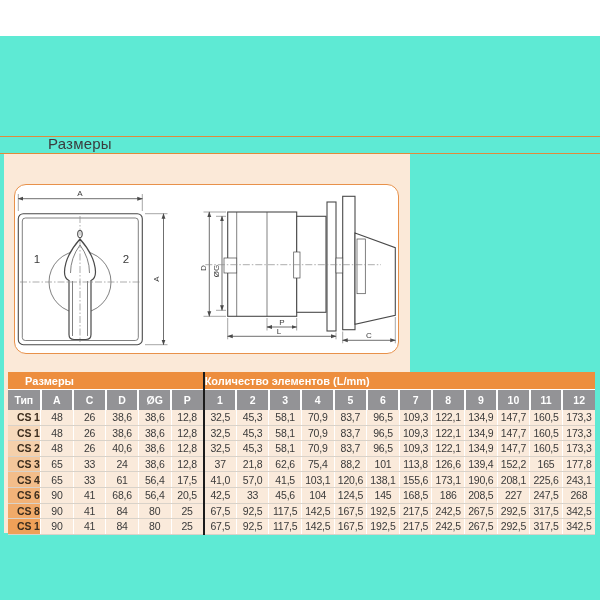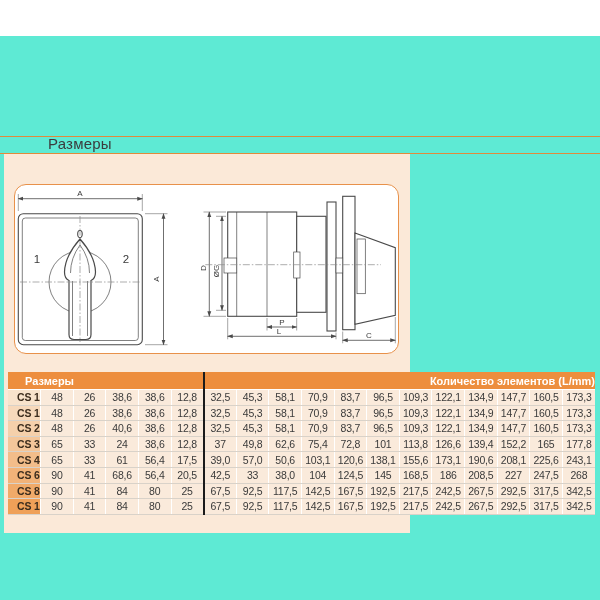--- a/index.html
+++ b/index.html
@@ -38,7 +38,7 @@
   .group-row th{height:17px;background:#ED8E3E;color:#ffffff;font-size:11px;font-weight:bold;
                 border-bottom:1px solid #ffffff;}
   th.gh-left{text-align:left;padding-left:17px;}
-  th.gh-right{text-align:right;}
+  th.gh-right{text-align:left;}
 
   .sub-row th{height:20px;background:#939396;color:#ffffff;font-size:10.5px;font-weight:bold;
               text-align:center;border-left:2px solid #ffffff;}

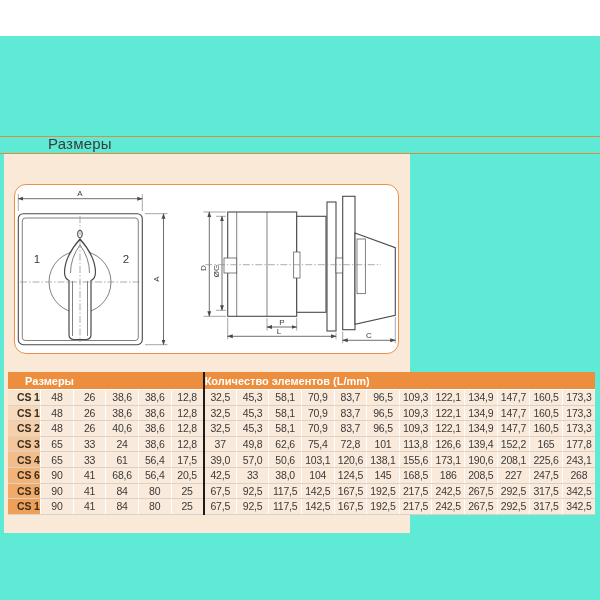--- a/index.html
+++ b/index.html
@@ -155,6 +155,26 @@
           <th class="gh-left" colspan="6">Размеры</th>
           <th class="gh-right divL" colspan="12">Количество элементов (L/mm)</th>
         </tr>
+        <tr class="sub-row" id="subheader-row">
+            <th class="type-col">Тип</th>
+            <th class="dim-col">A</th>
+            <th class="dim-col">C</th>
+            <th class="dim-col">D</th>
+            <th class="dim-col">ØG</th>
+            <th class="dim-col">P</th>
+            <th class="num-col divL">1</th>
+            <th class="num-col">2</th>
+            <th class="num-col">3</th>
+            <th class="num-col">4</th>
+            <th class="num-col">5</th>
+            <th class="num-col">6</th>
+            <th class="num-col">7</th>
+            <th class="num-col">8</th>
+            <th class="num-col">9</th>
+            <th class="num-col">10</th>
+            <th class="num-col">11</th>
+            <th class="num-col">12</th>
+          </tr>
       </thead>
       <tbody id="table-body">
           <tr>

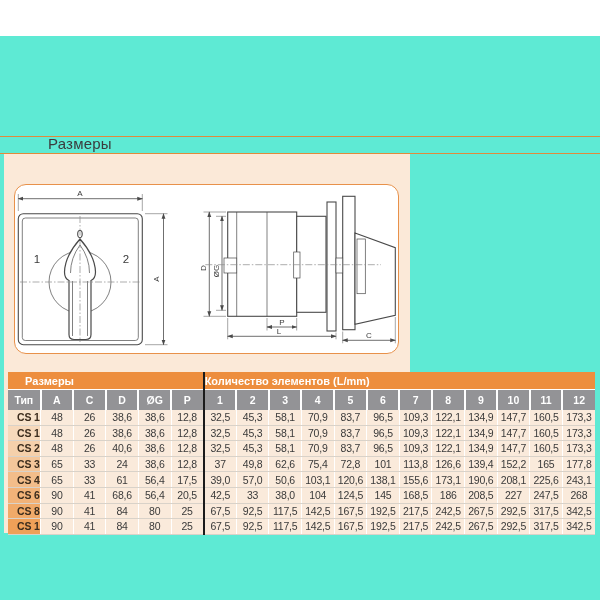--- a/index.html
+++ b/index.html
@@ -245,7 +245,7 @@
             <td>38,6</td>
             <td>12,8</td>
             <td class="divL">37</td>
-            <td>49,8</td>
+            <td>21,8</td>
             <td>62,6</td>
             <td>75,4</td>
             <td>72,8</td>

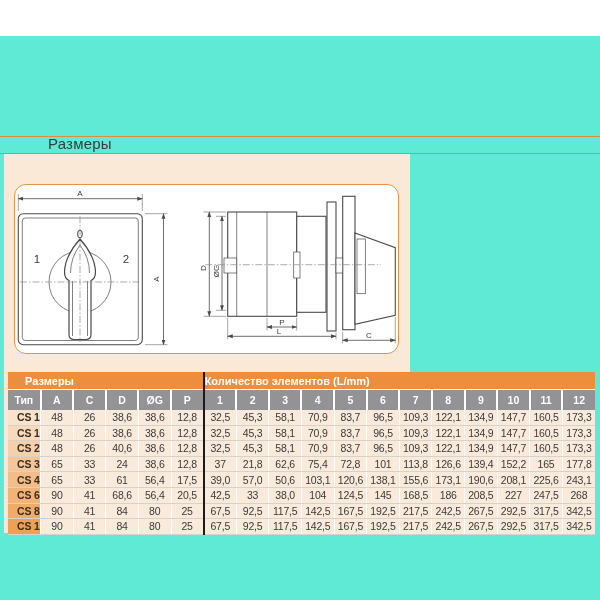--- a/index.html
+++ b/index.html
@@ -248,7 +248,7 @@
             <td>21,8</td>
             <td>62,6</td>
             <td>75,4</td>
-            <td>72,8</td>
+            <td>88,2</td>
             <td>101</td>
             <td>113,8</td>
             <td>126,6</td>

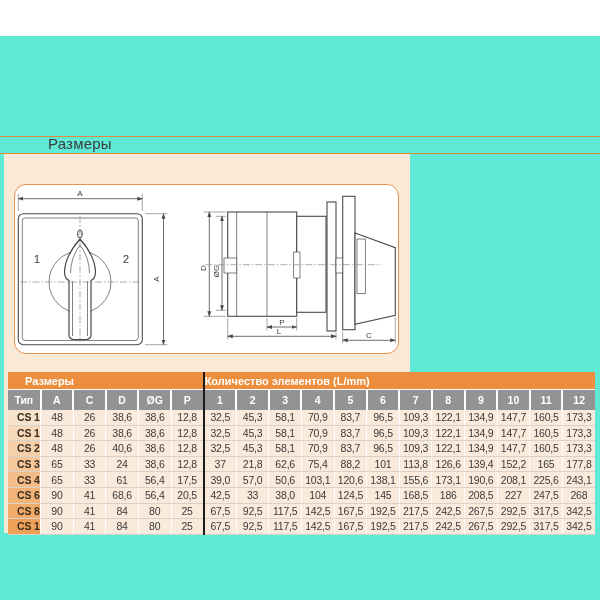--- a/index.html
+++ b/index.html
@@ -264,7 +264,7 @@
             <td>61</td>
             <td>56,4</td>
             <td>17,5</td>
-            <td class="divL">39,0</td>
+            <td class="divL">41,0</td>
             <td>57,0</td>
             <td>50,6</td>
             <td>103,1</td>

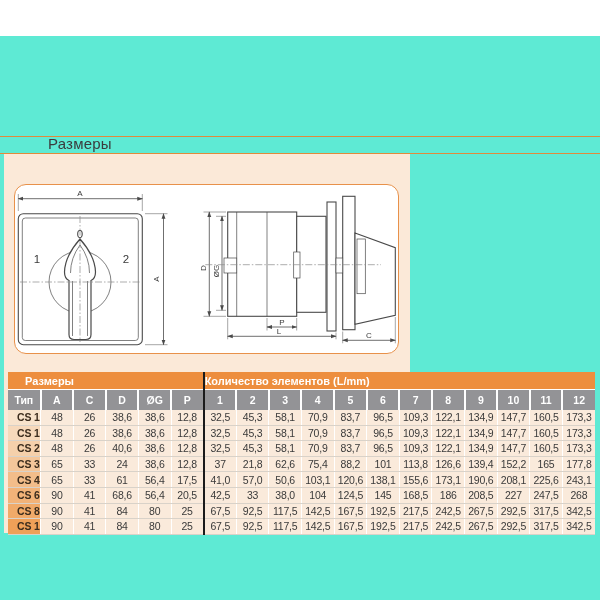--- a/index.html
+++ b/index.html
@@ -266,7 +266,7 @@
             <td>17,5</td>
             <td class="divL">41,0</td>
             <td>57,0</td>
-            <td>50,6</td>
+            <td>41,5</td>
             <td>103,1</td>
             <td>120,6</td>
             <td>138,1</td>

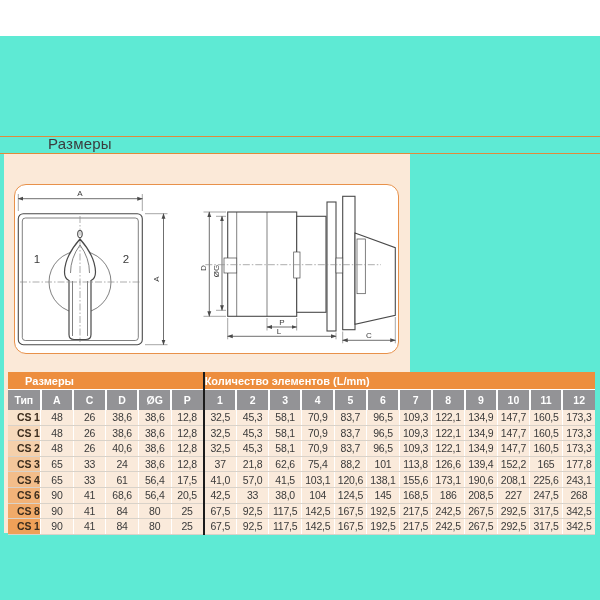--- a/index.html
+++ b/index.html
@@ -286,7 +286,7 @@
             <td>20,5</td>
             <td class="divL">42,5</td>
             <td>33</td>
-            <td>38,0</td>
+            <td>45,6</td>
             <td>104</td>
             <td>124,5</td>
             <td>145</td>

